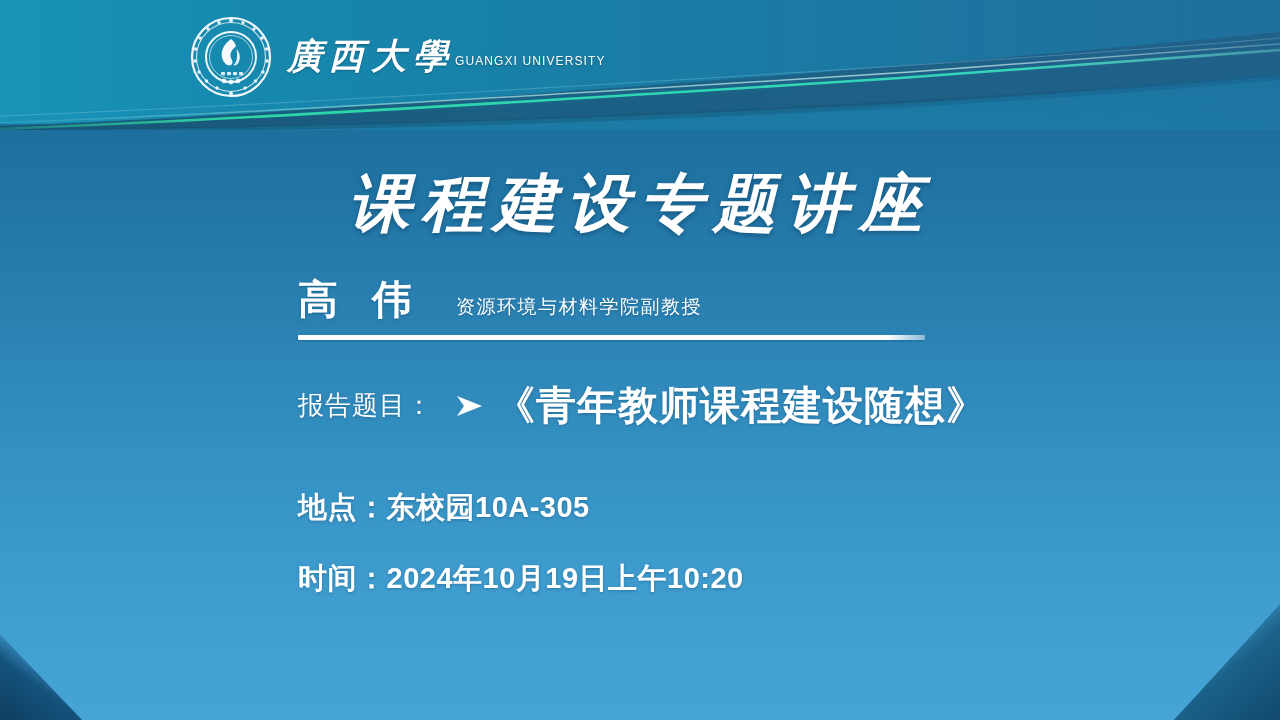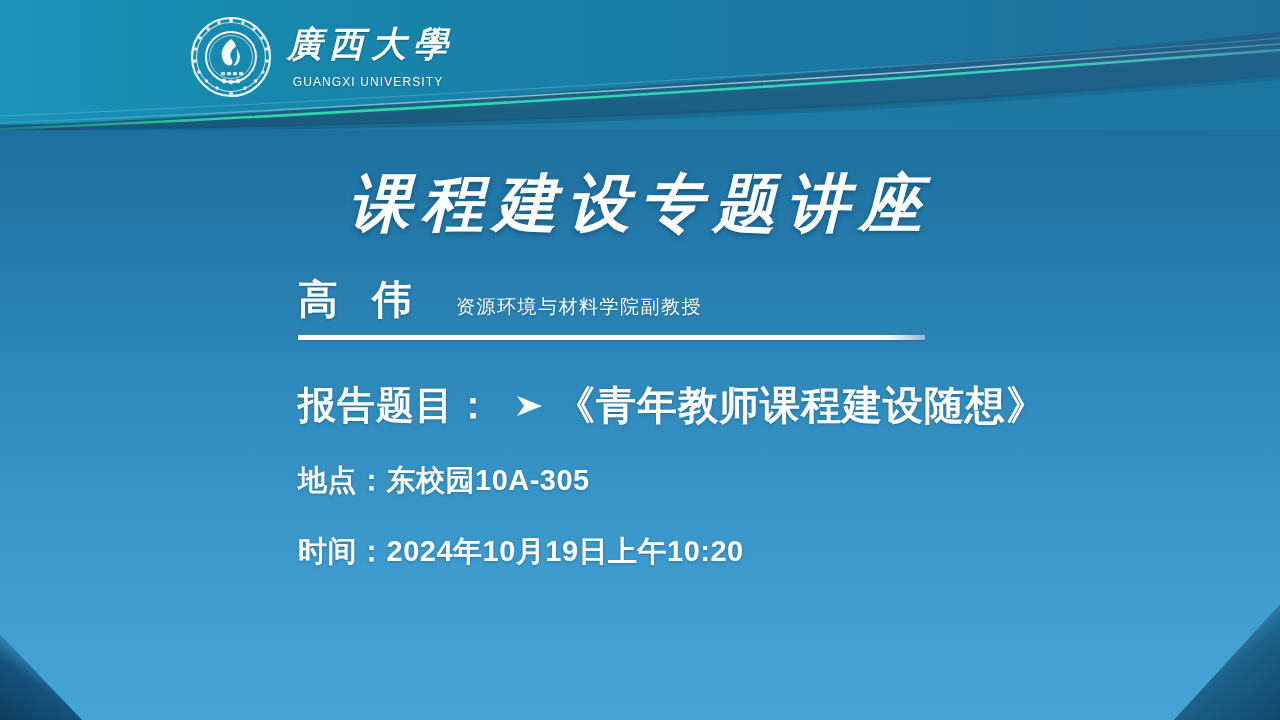--- a/index.html
+++ b/index.html
@@ -57,7 +57,7 @@
     z-index:6;
   }
   #logo-seal { width:82px; height:82px; }
-  #logo-text { display:flex; flex-direction:column; align-items:center; }
+  #logo-text { display:flex; flex-direction:row; align-items:center; }
   #logo-cn {
     font-family:"Liberation Serif", serif;
     font-size:35px; font-weight:700; color:#ffffff;

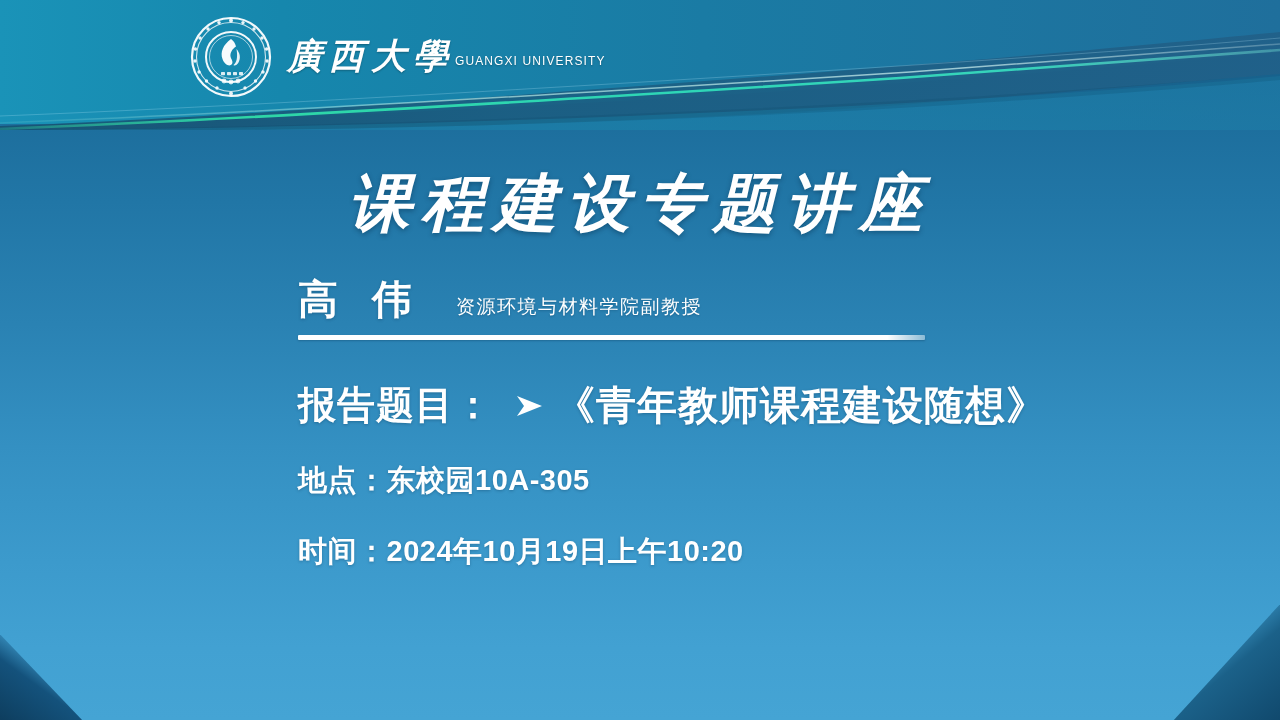--- a/index.html
+++ b/index.html
@@ -126,7 +126,7 @@
   }
   #topic-label {
     font-family:"Liberation Serif", serif;
-    font-size:38px; font-weight:700; color:#ffffff;
+    font-size:26px; font-weight:400; color:#ffffff;
     letter-spacing:1px; white-space:nowrap;
     text-shadow:0 1px 3px rgba(0,40,70,.3);
   }

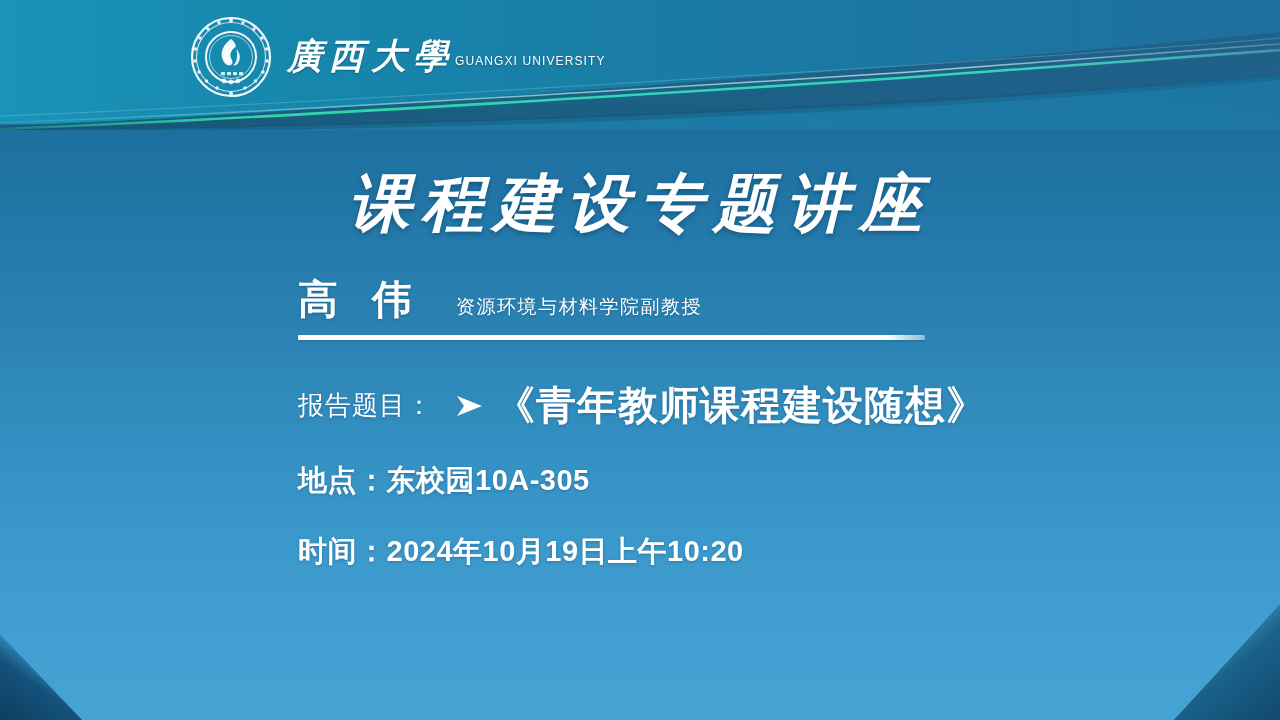--- a/index.html
+++ b/index.html
@@ -147,7 +147,7 @@
     letter-spacing:0.5px; white-space:nowrap;
     text-shadow:0 1px 3px rgba(0,40,70,.3);
   }
-  #venue-row { margin-top:28px; }
+  #venue-row { margin-top:55px; }
   #time-row  { margin-top:31px; }
 </style>
 </head>

